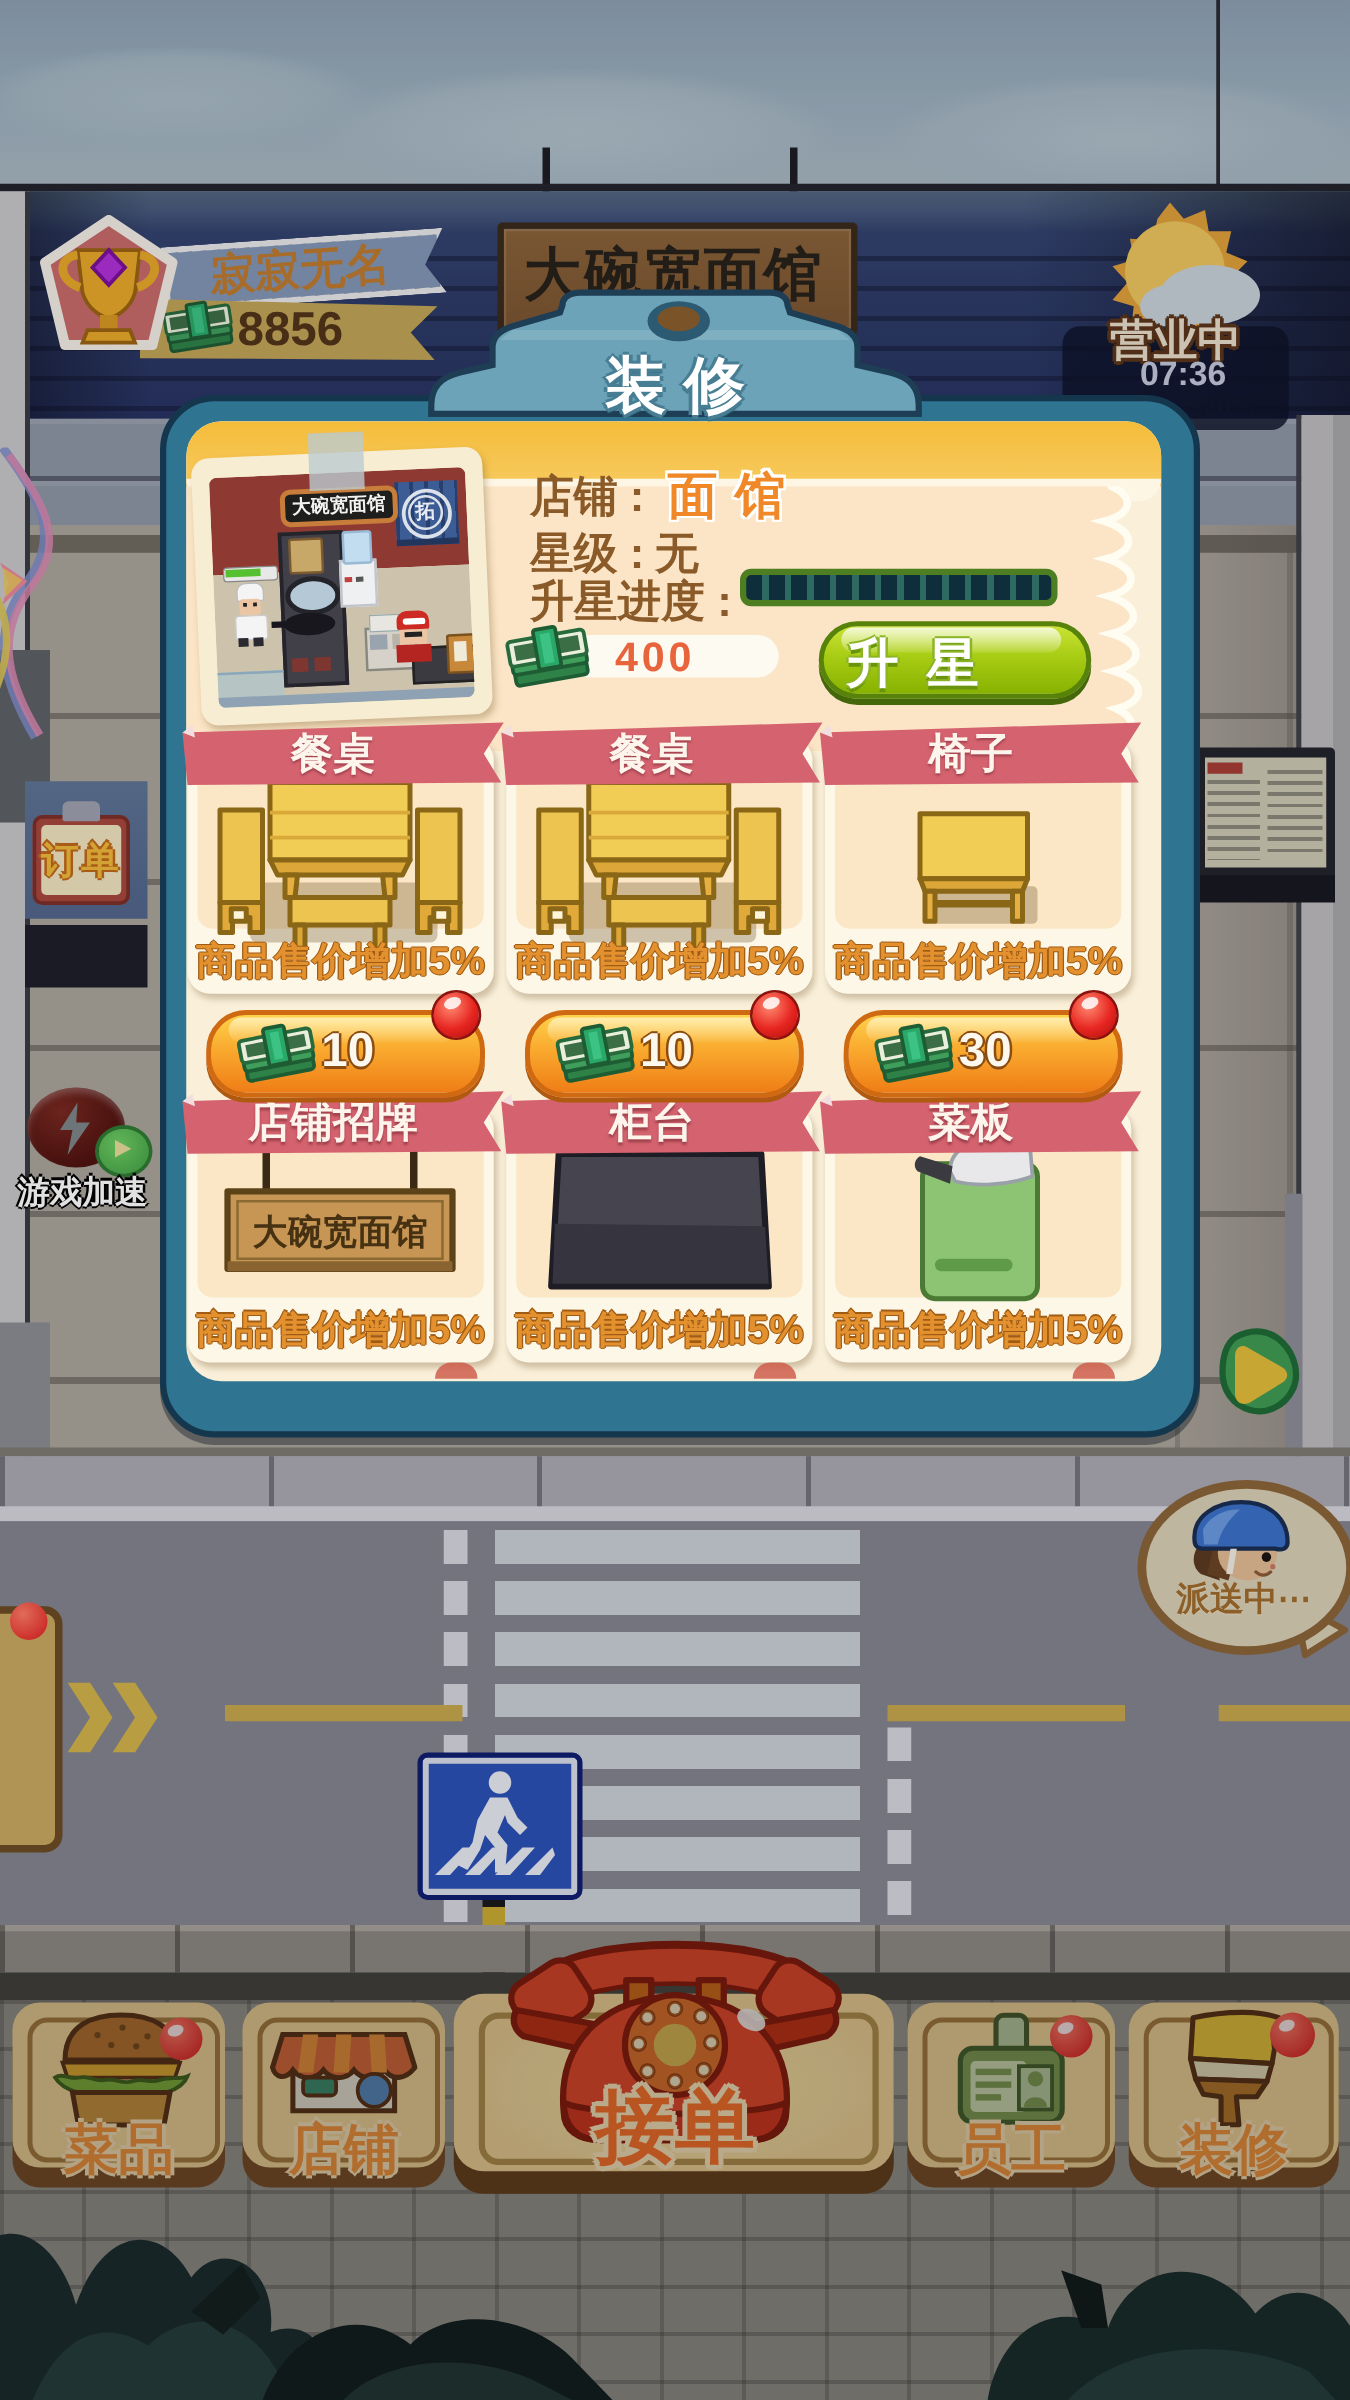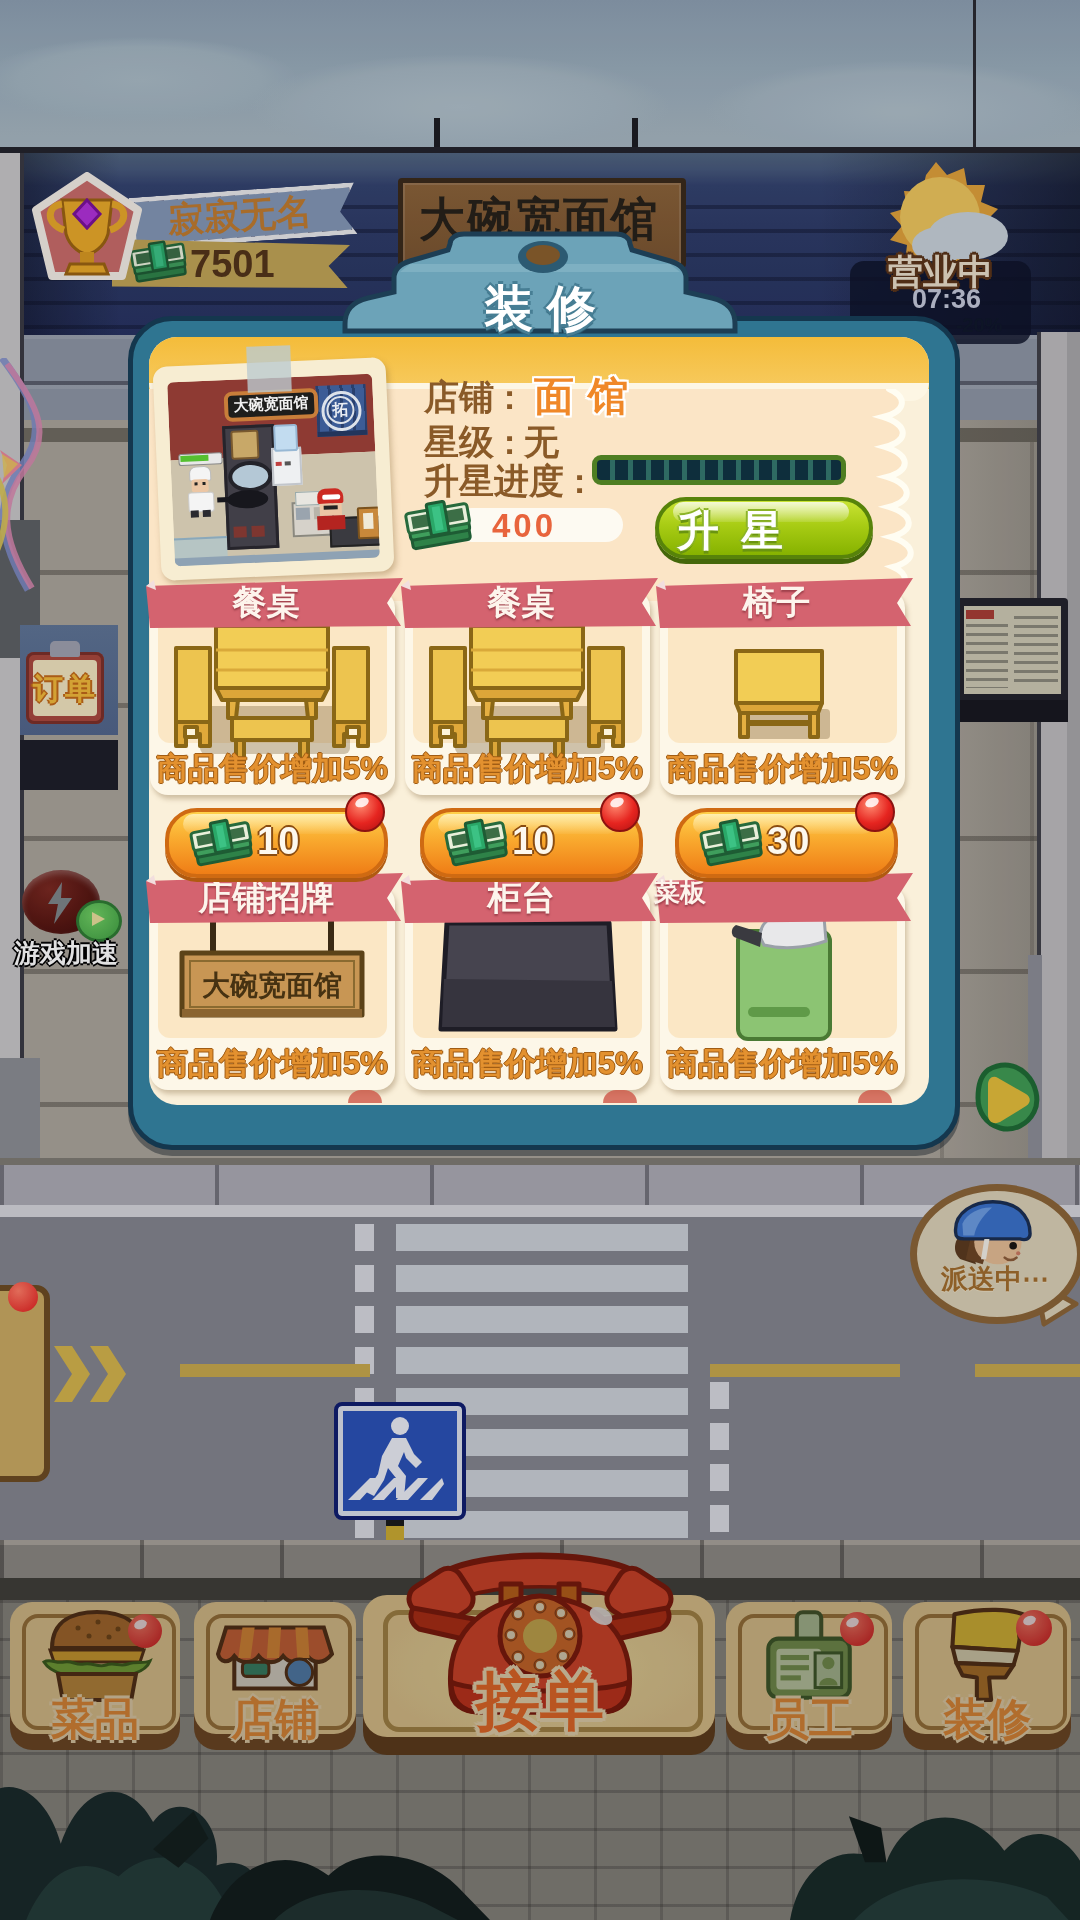--- a/index.html
+++ b/index.html
@@ -113,7 +113,7 @@
 <div class="abs" style="left:140px;top:192px;width:200px;font-size:36px;font-weight:bold;color:#bf7a2e;transform:rotate(-4deg);text-align:center;">寂寂无名</div>
 
 <div class="abs" style="left:112px;top:238px;width:238px;height:50px;background:#c0a355;clip-path:polygon(0 2%,100% 14%,91% 56%,99% 100%,0 97%);"></div>
-<div class="abs" style="left:190px;top:243px;width:150px;font-size:38px;font-weight:bold;color:#523418;">7501</div>
+<div class="abs" style="left:190px;top:243px;width:150px;font-size:38px;font-weight:bold;color:#523418;">8856</div>
 
 <svg class="abs" style="left:128px;top:234px;" width="64" height="58" viewBox="0 0 78 70">
 <g transform="rotate(-9 39 35)">

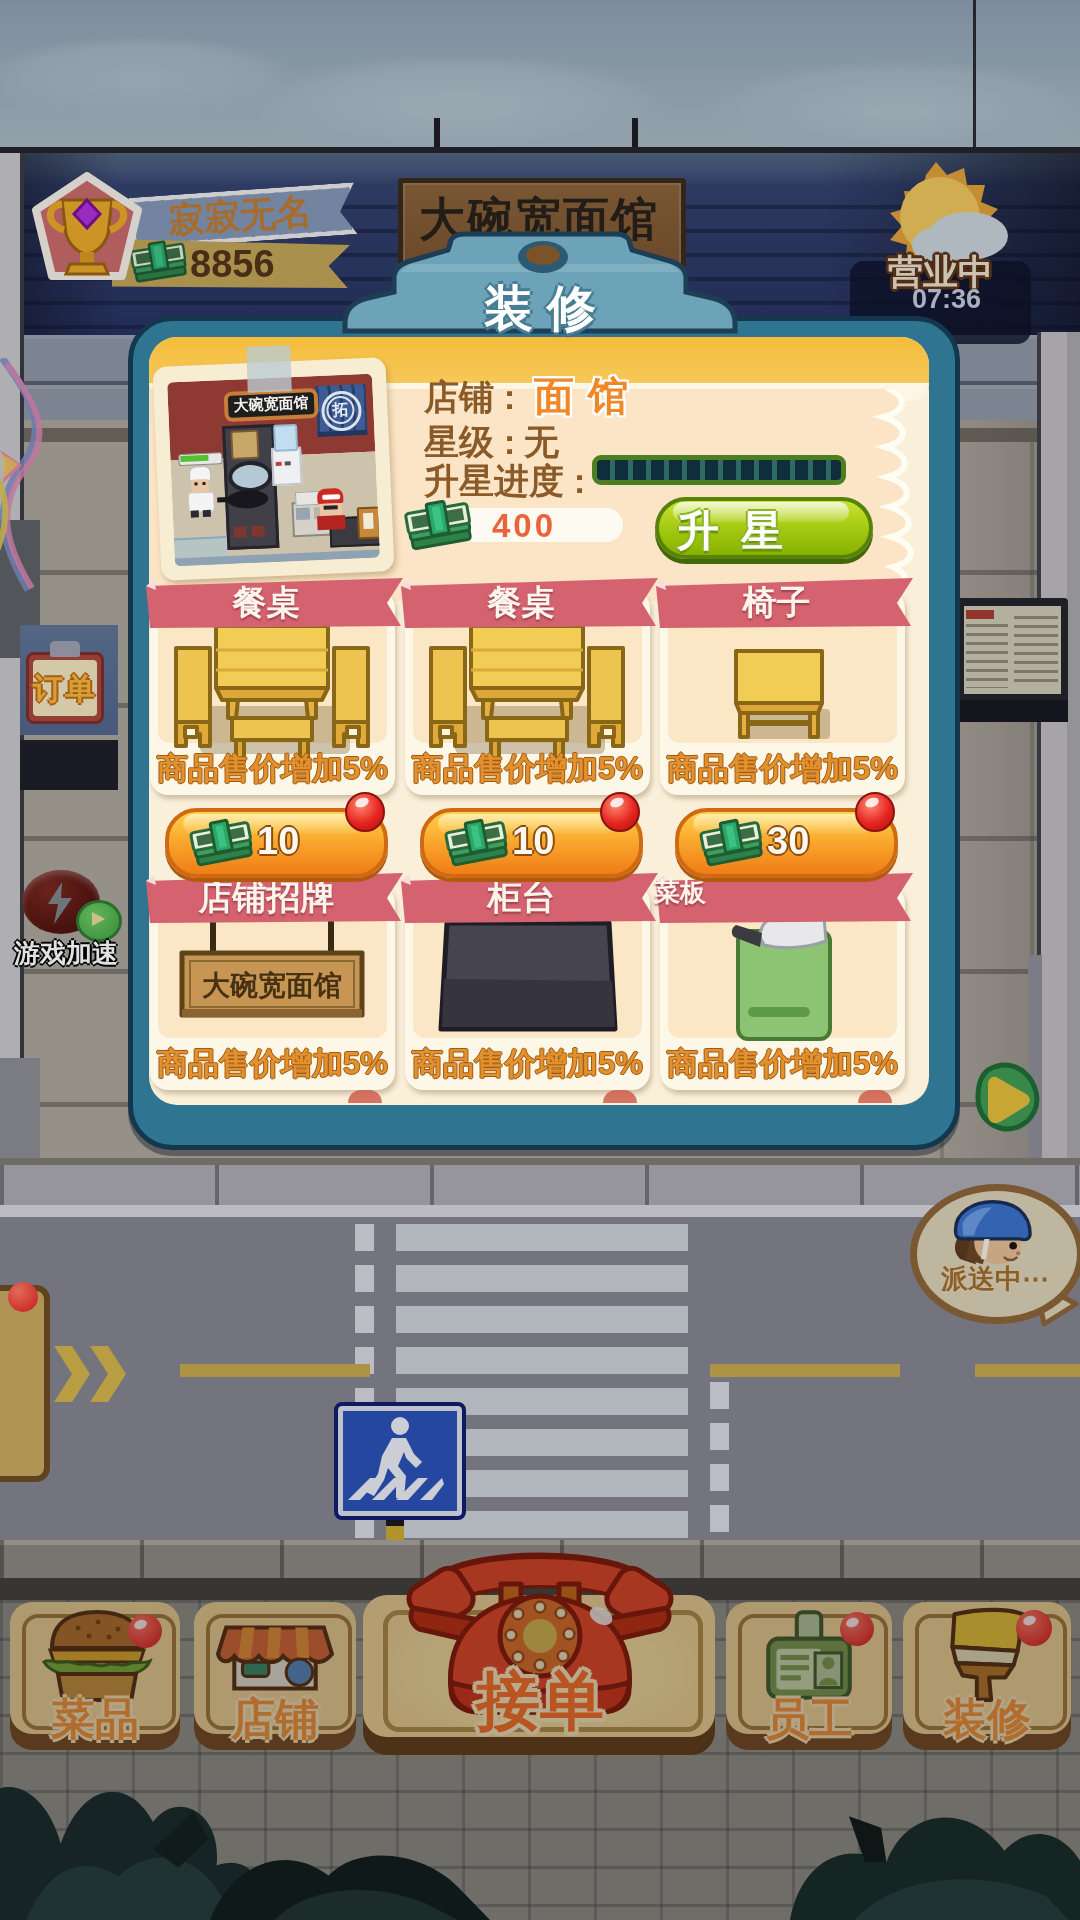--- a/index.html
+++ b/index.html
@@ -565,7 +565,7 @@
 <path d="M2,10 L259,2 L243,27 L257,50 L6,52 Z" fill="#d4636f"></path>
 <path d="M2,10 L10,4 L12,14 Z" fill="#f2dede"></path>
 </svg>
-<div class="abs" style="left:654px;top:875px;width:245px;font-size:26px;font-weight:bold;color:#fdf4ec;text-shadow:0 2px 2px rgba(120,40,50,.6);">菜板</div>
+<div class="abs" style="left:654px;top:875px;width:245px;text-align:center;font-size:34px;font-weight:bold;color:#fdf4ec;text-shadow:0 2px 2px rgba(120,40,50,.6);">菜板</div>
 
 <div class="abs" style="left:165px;top:808px;width:215px;height:62px;background:linear-gradient(180deg,#ffd14a 0%,#f9a92e 45%,#ef7d16 100%);border:4px solid #cf6a12;border-radius:32px;box-shadow:0 4px 0 #b05a10;"></div>
 <div class="abs" style="left:183px;top:814px;width:180px;height:20px;background:linear-gradient(180deg,rgba(255,255,230,.65),rgba(255,255,230,.05));border-radius:12px;"></div>

